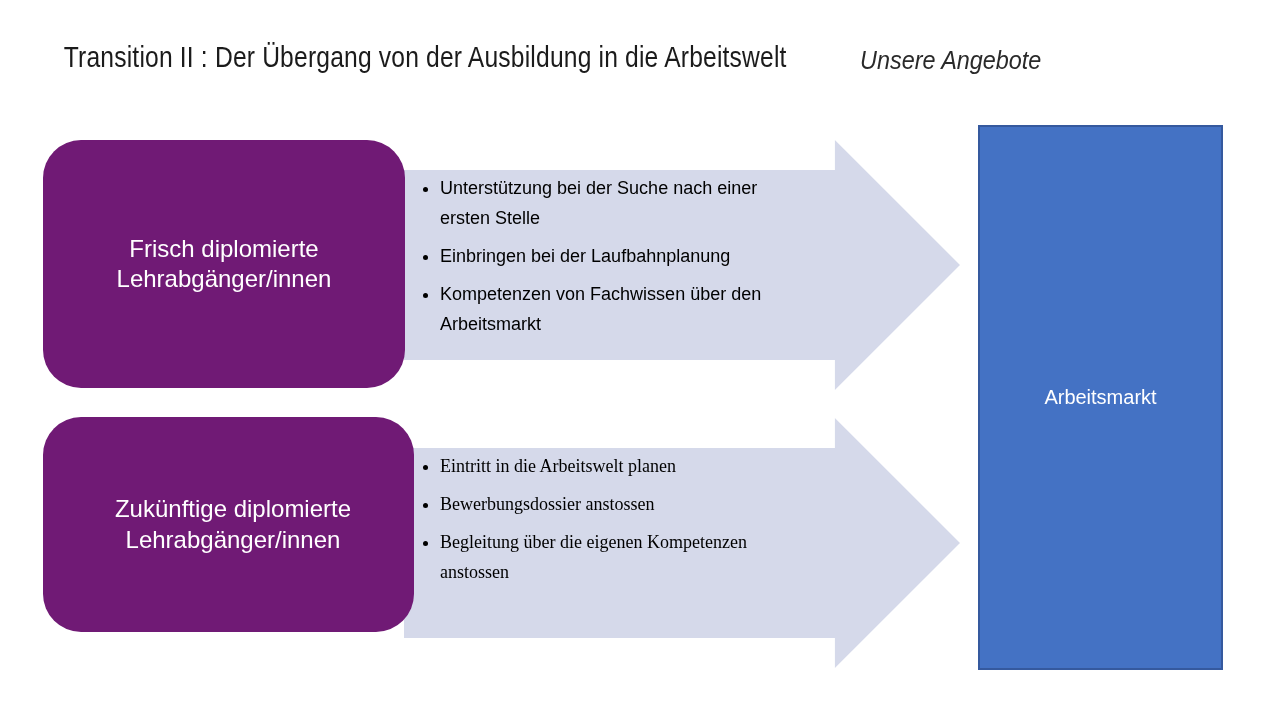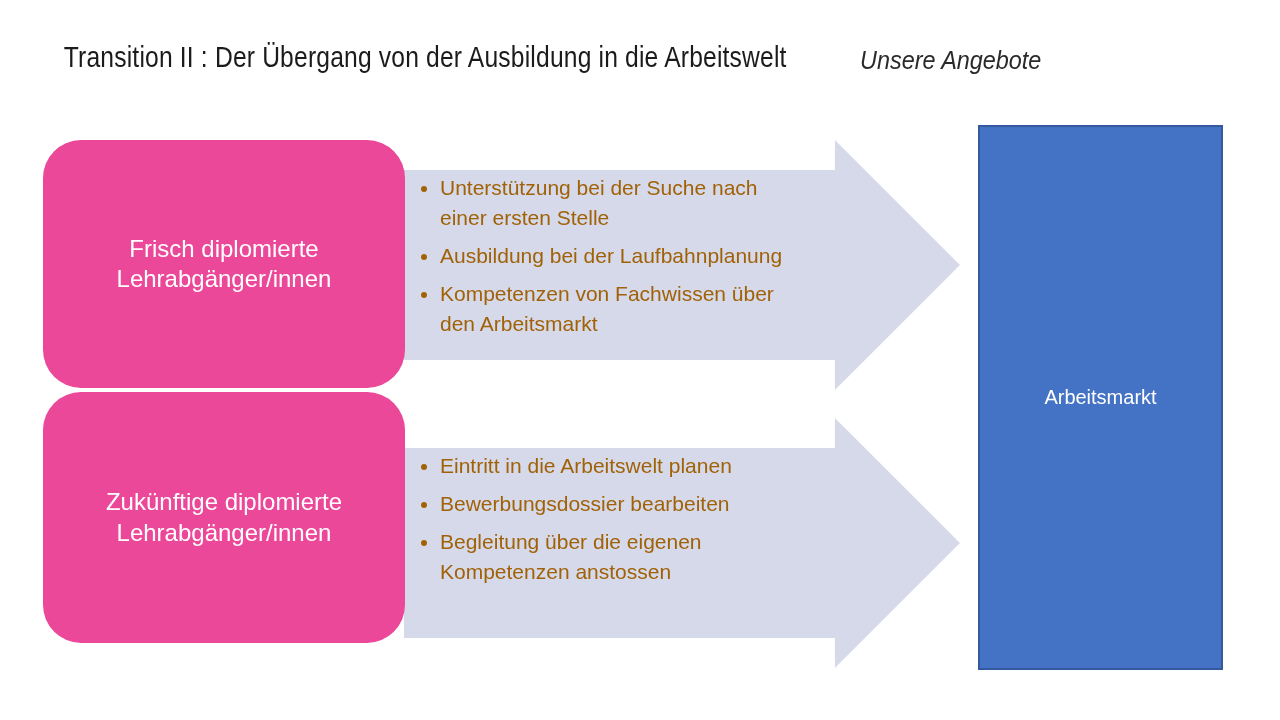--- a/index.html
+++ b/index.html
@@ -84,9 +84,9 @@
     list-style: disc outside;
     margin: 0;
     padding: 33px 0 0 36px;
-    font-size: 21px;
+    font-size: 18px;
     line-height: 30px;
-    color: #a16207;
+    color: #000000;
   }
   .offer-list li {
     max-width: 350px;

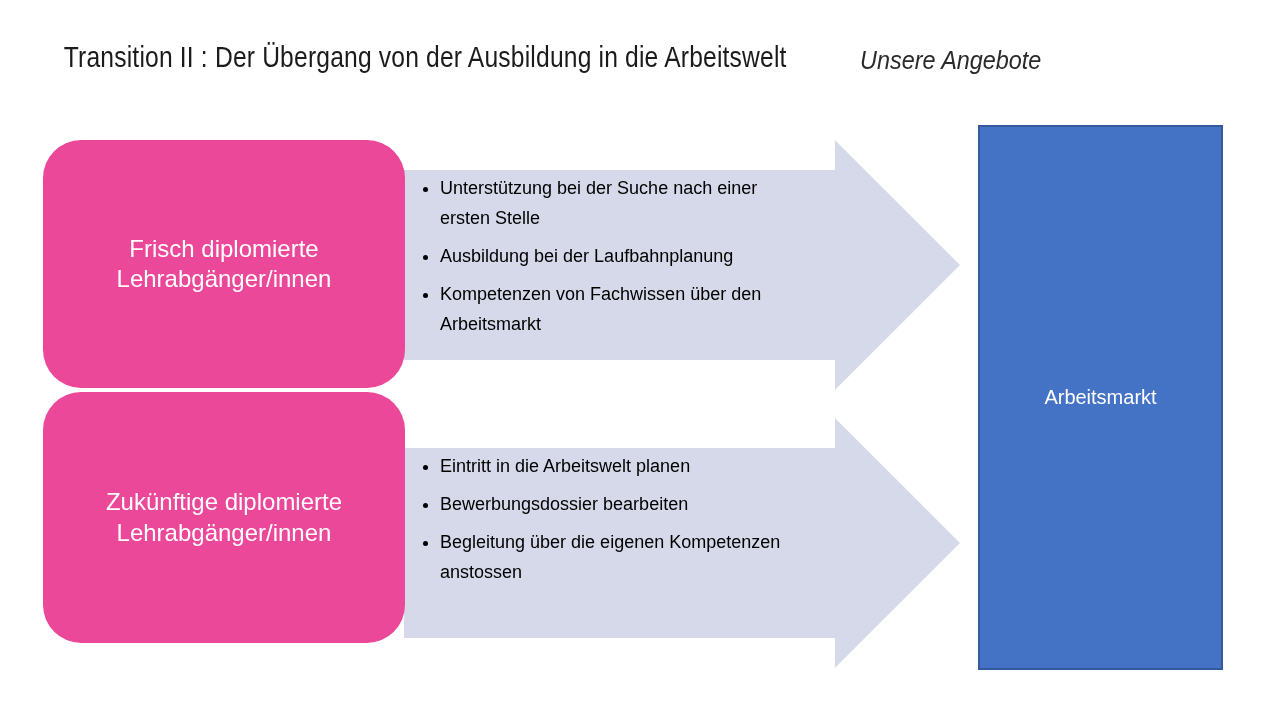--- a/index.html
+++ b/index.html
@@ -51,7 +51,7 @@
     position: absolute;
     left: 43px;
     width: 362px;
-    background: #ec4899;
+    background: #701a75;
     border-radius: 38px;
     display: flex;
     align-items: center;

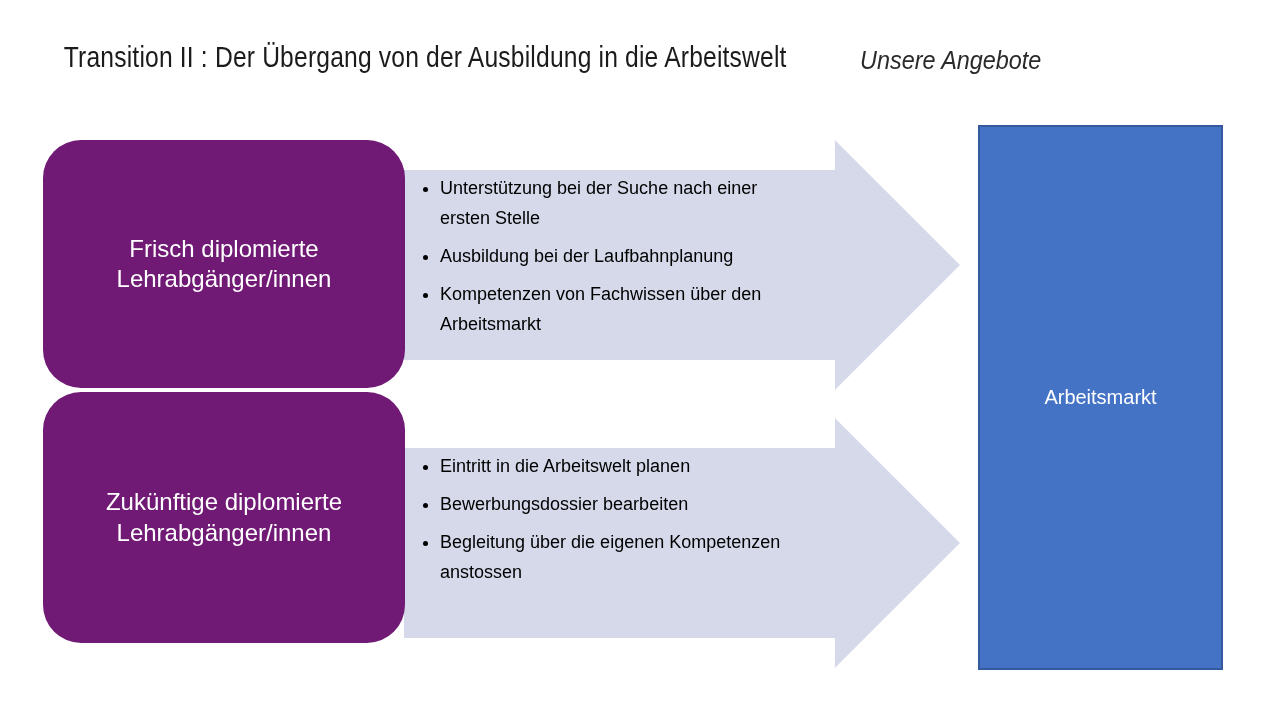--- a/index.html
+++ b/index.html
@@ -131,7 +131,7 @@
   <div class="offer-arrow row1">
     <ul class="offer-list">
         <li>Unterstützung bei der Suche nach einer ersten Stelle</li>
-        <li>Ausbildung bei der Laufbahnplanung</li>
+        <li>Einbringen bei der Laufbahnplanung</li>
         <li>Kompetenzen von Fachwissen über den Arbeitsmarkt</li>
       </ul>
   </div>

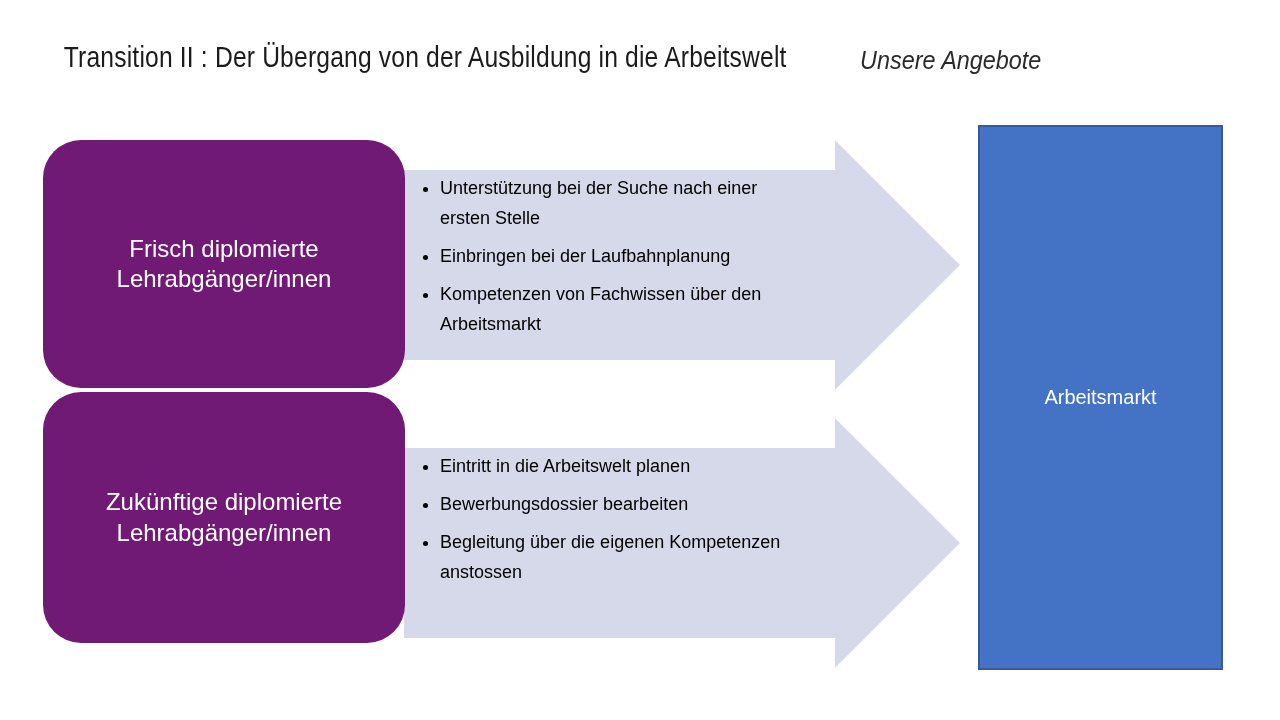--- a/index.html
+++ b/index.html
@@ -79,7 +79,7 @@
     z-index: 1;
   }
   .offer-arrow.row1 { top: 140px; }
-  .offer-arrow.row2 { top: 418px; }
+  .offer-arrow.row2 { top: 418px; font-family: Liberation Serif, serif; }
   .offer-list {
     list-style: disc outside;
     margin: 0;

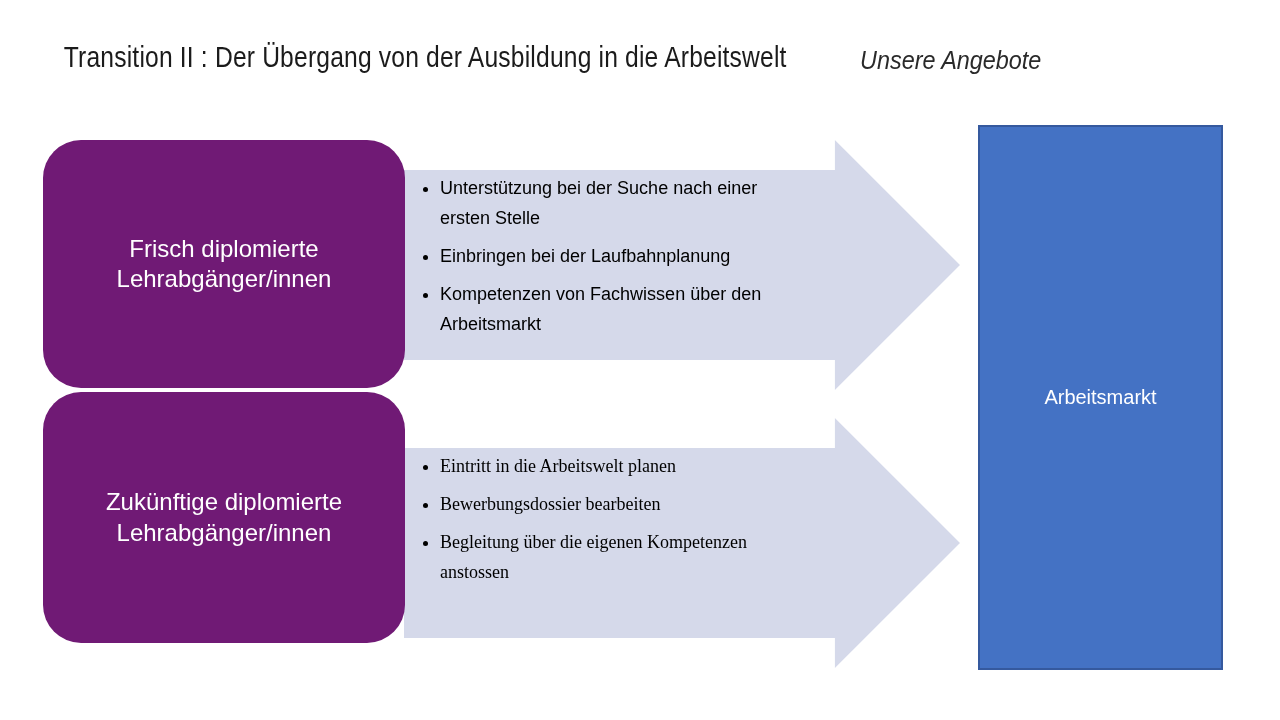--- a/index.html
+++ b/index.html
@@ -59,7 +59,7 @@
     z-index: 2;
   }
   .source-box.row1 { top: 140px; height: 248px; }
-  .source-box.row2 { top: 392px; height: 251px; }
+  .source-box.row2 { top: 417px; height: 215px; padding-left: 9px; }
   .source-label {
     max-width: 300px;
     text-align: center;

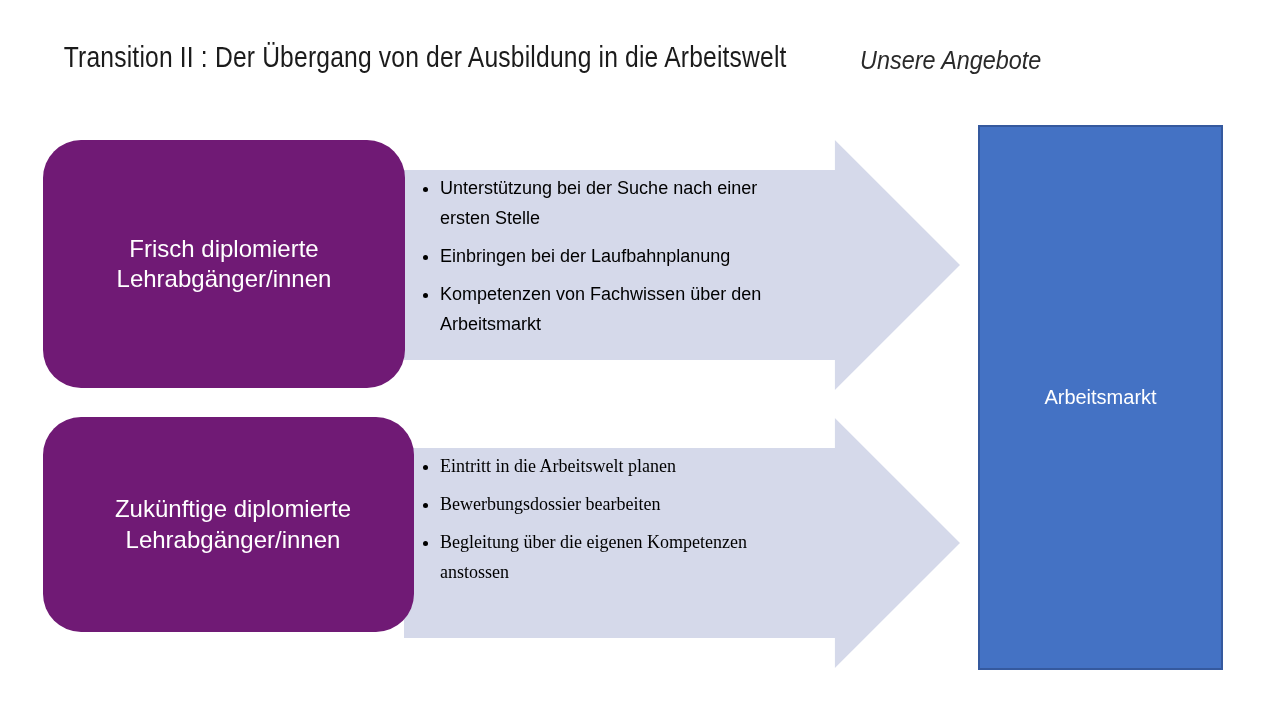--- a/index.html
+++ b/index.html
@@ -143,7 +143,7 @@
   <div class="offer-arrow row2">
     <ul class="offer-list">
         <li>Eintritt in die Arbeitswelt planen</li>
-        <li>Bewerbungsdossier bearbeiten</li>
+        <li>Bewerbungsdossier anstossen</li>
         <li>Begleitung über die eigenen Kompetenzen anstossen</li>
       </ul>
   </div>

